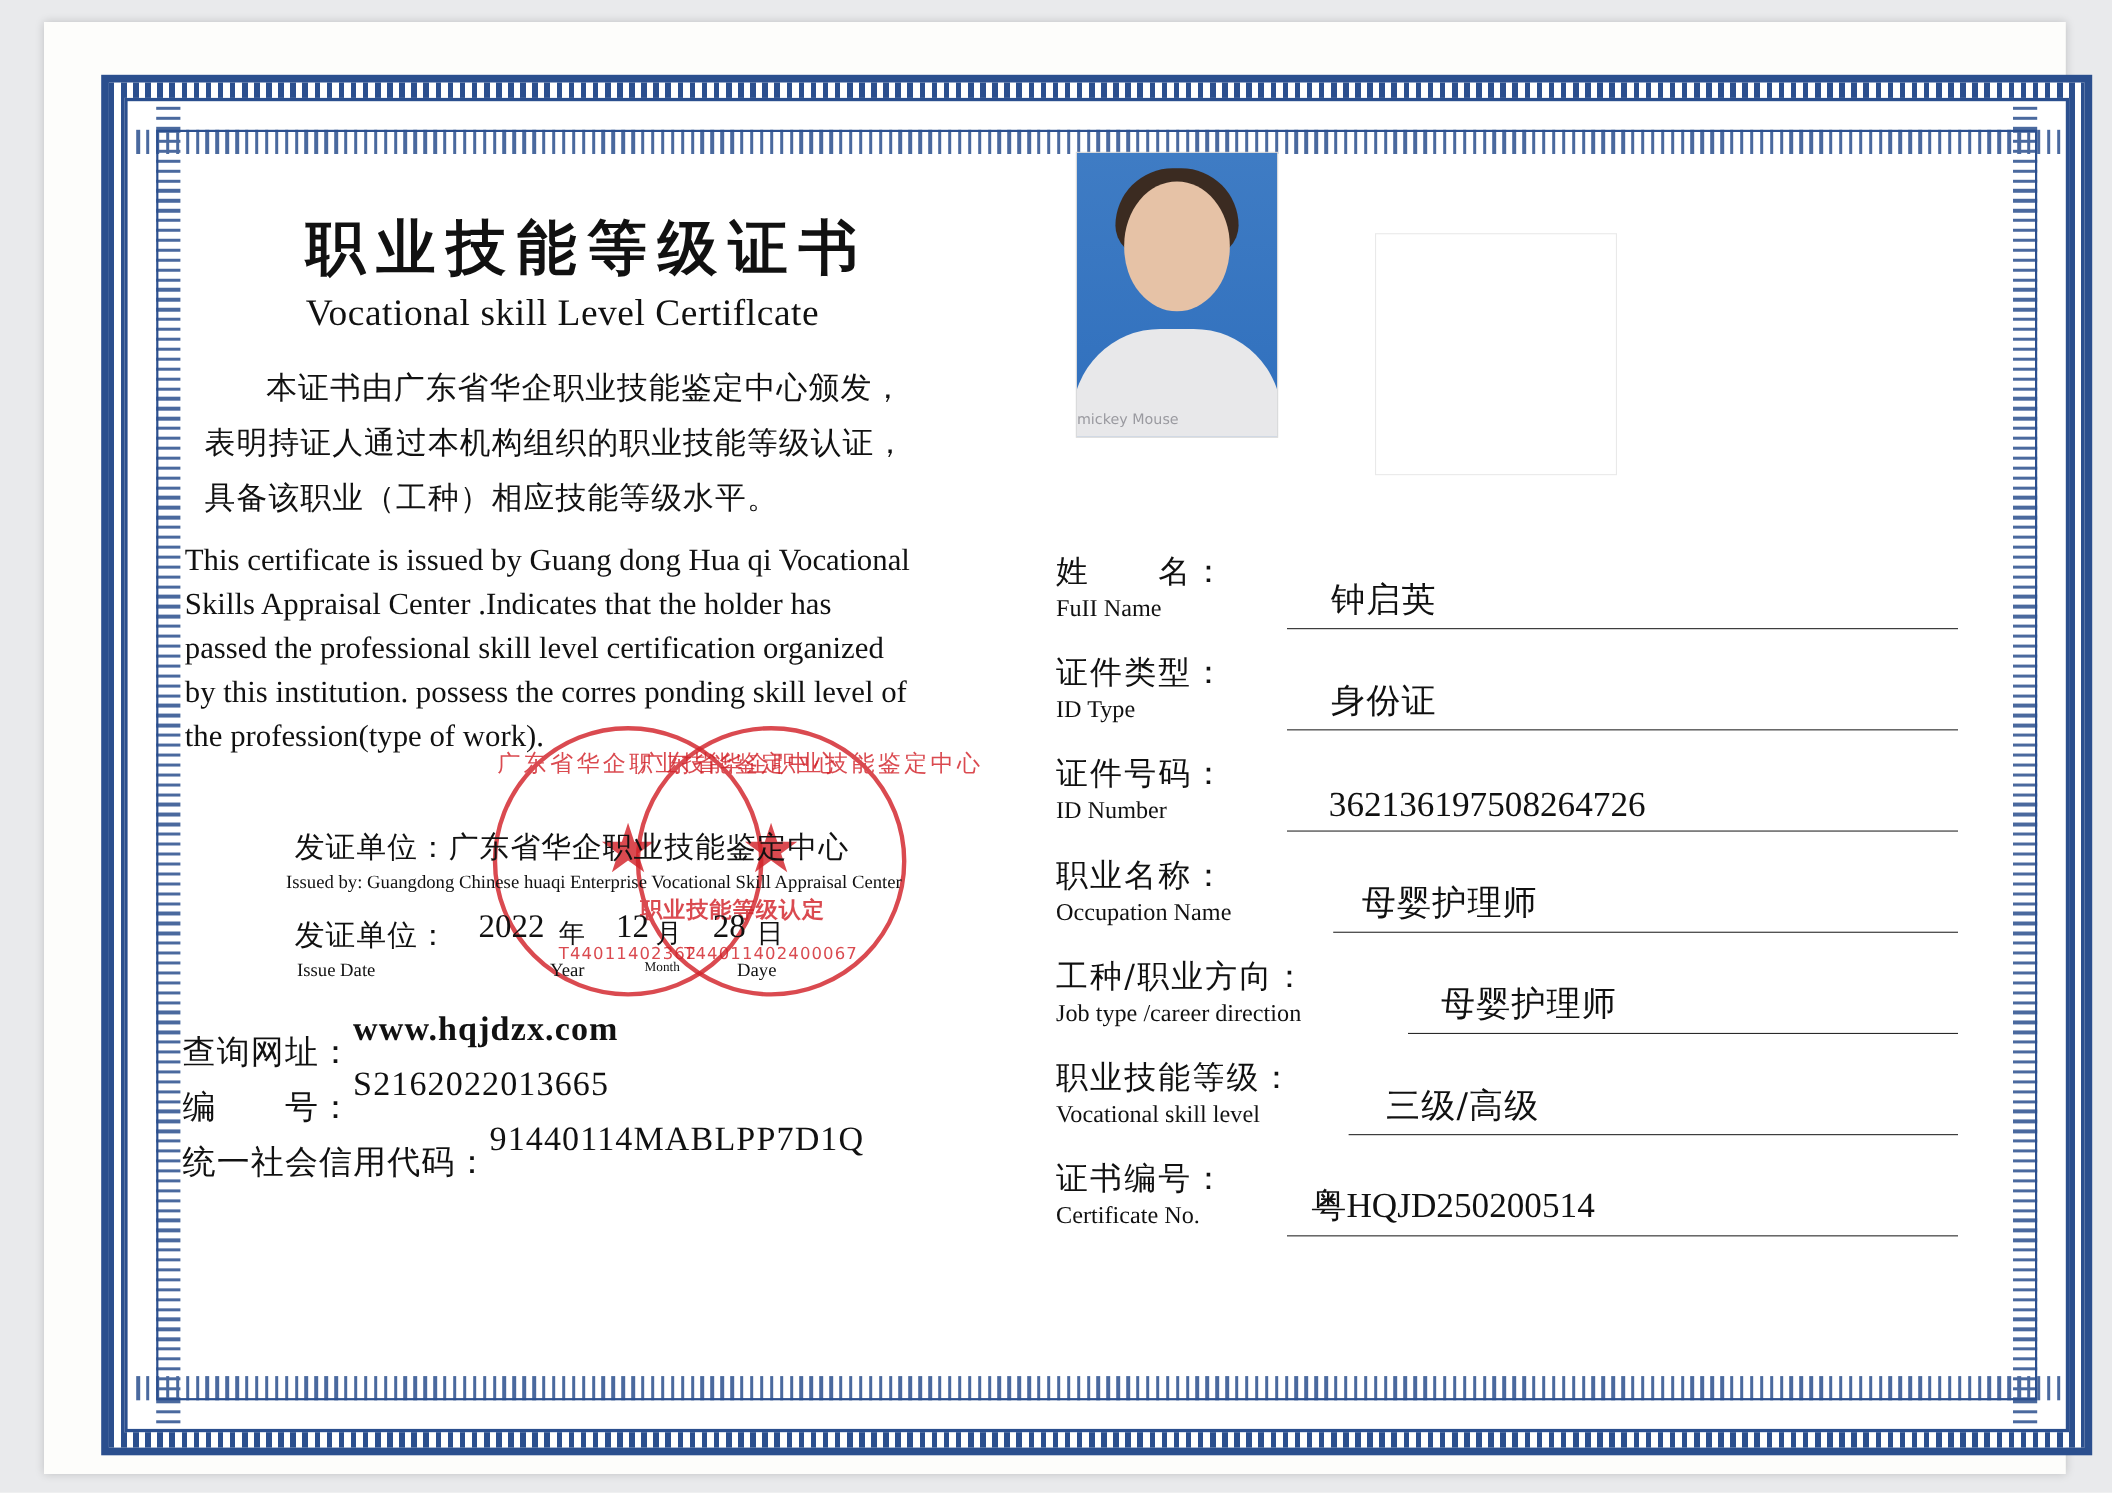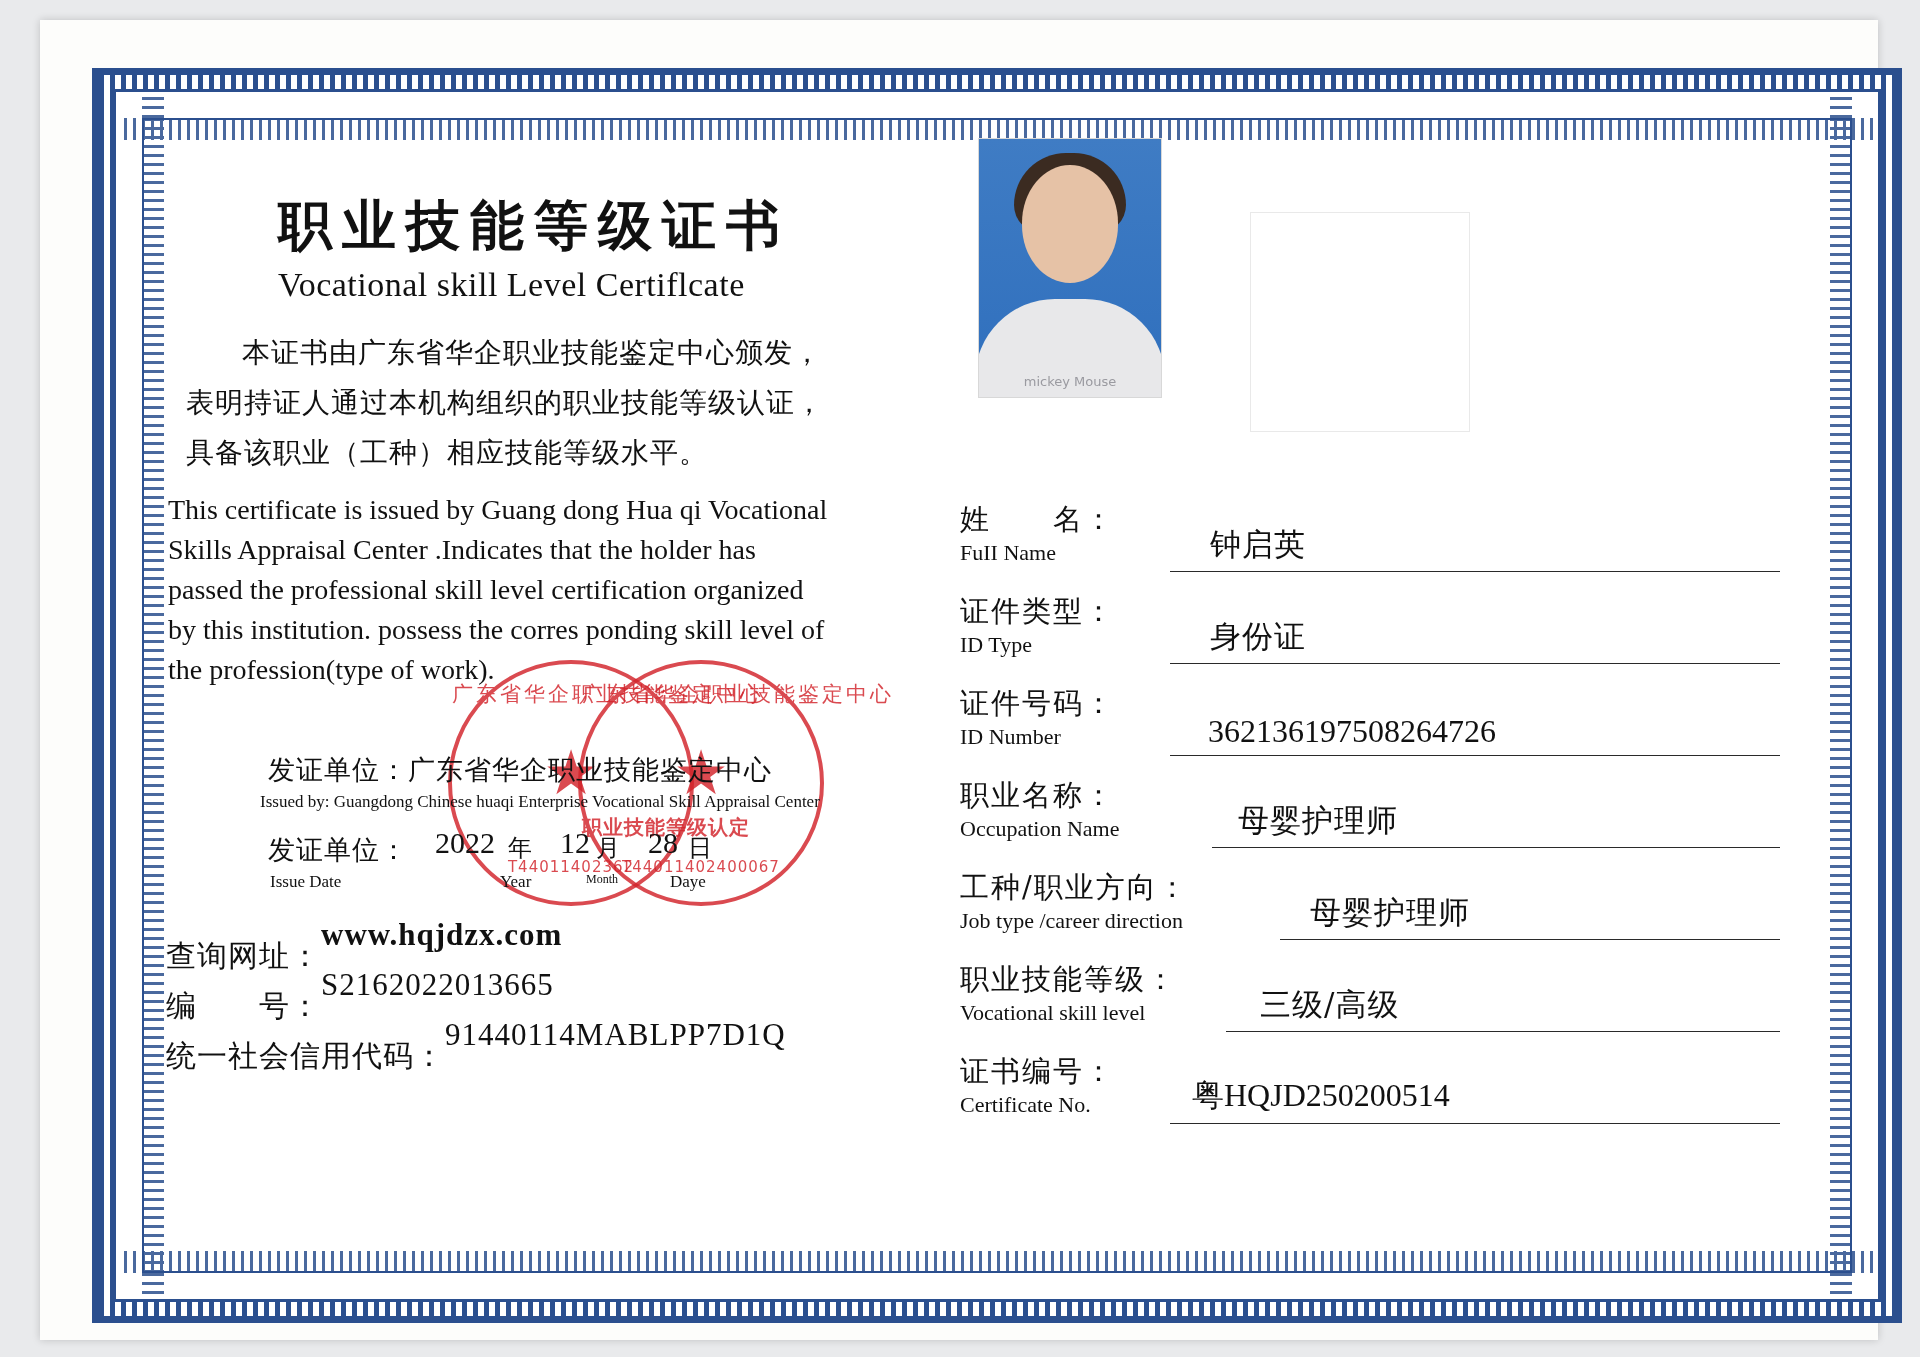--- a/index.html
+++ b/index.html
@@ -180,7 +180,7 @@
     width:190px;height:110px;border-radius:80px 80px 0 0;background:#e8e8ea;
   }
   .photo .cap{
-    position:absolute;left:0;bottom:8px;width:100%;text-align:center;
+    position:absolute;left:0;bottom:8px;width:100%;
     font-family:"DejaVu Sans", sans-serif;font-size:13px;color:#9a9aa0;
   }
   .qr-wrap{

